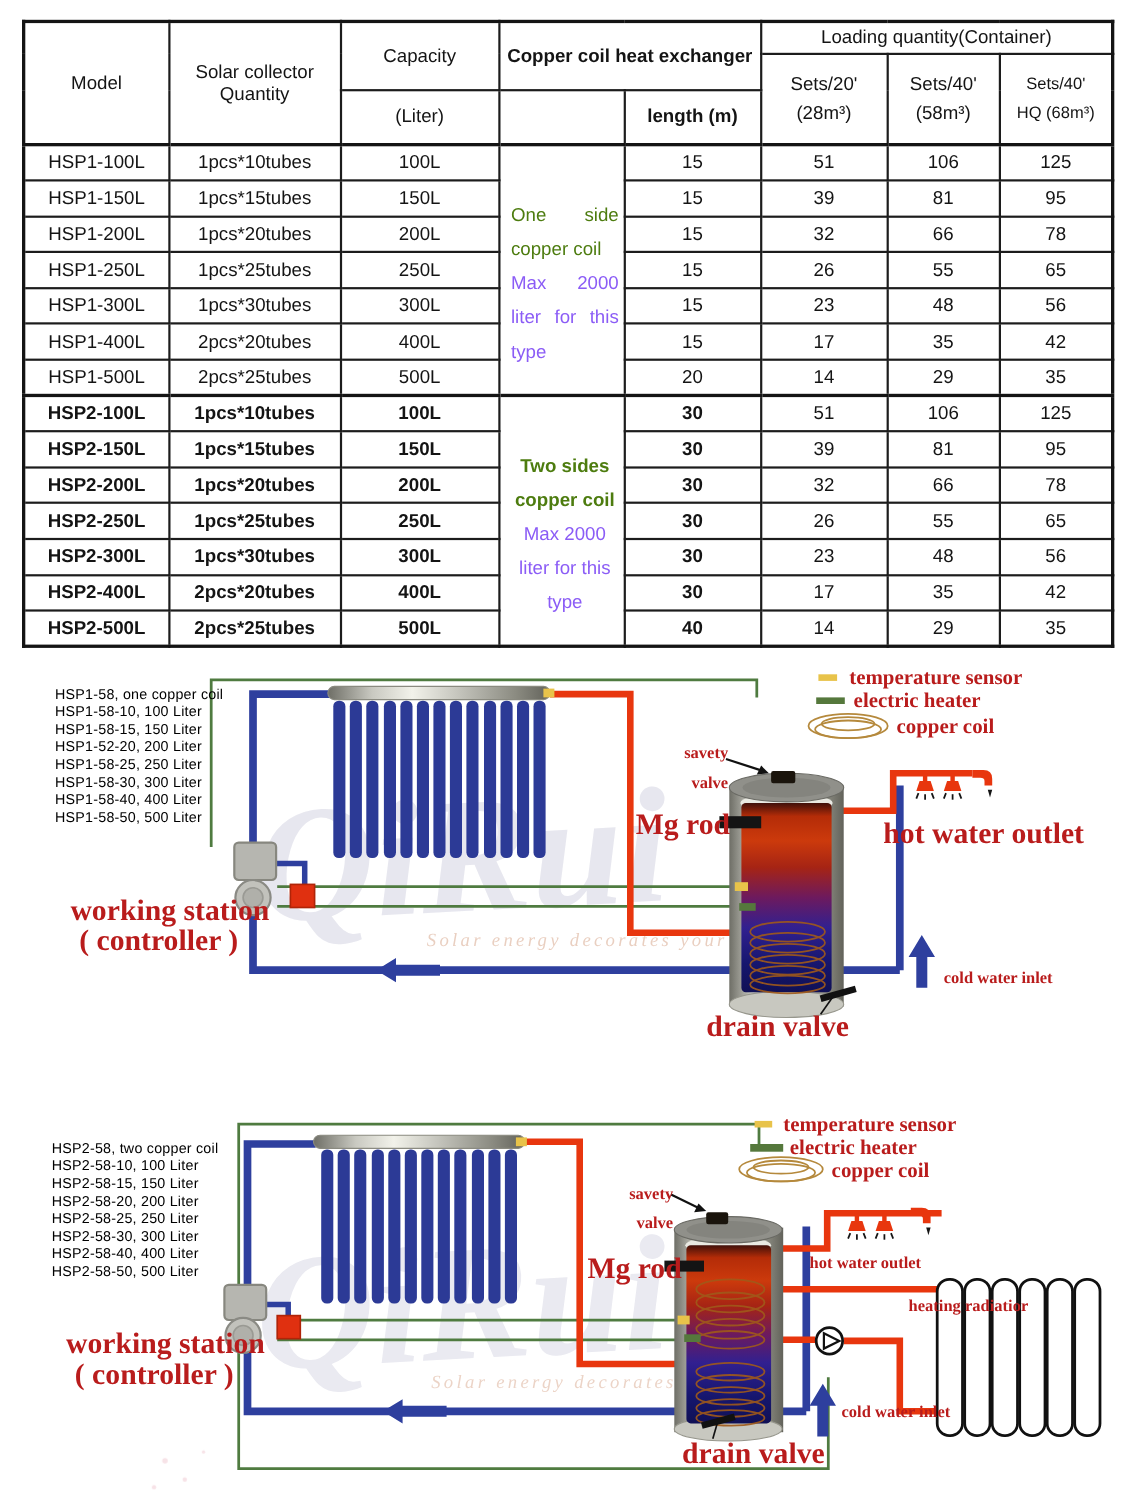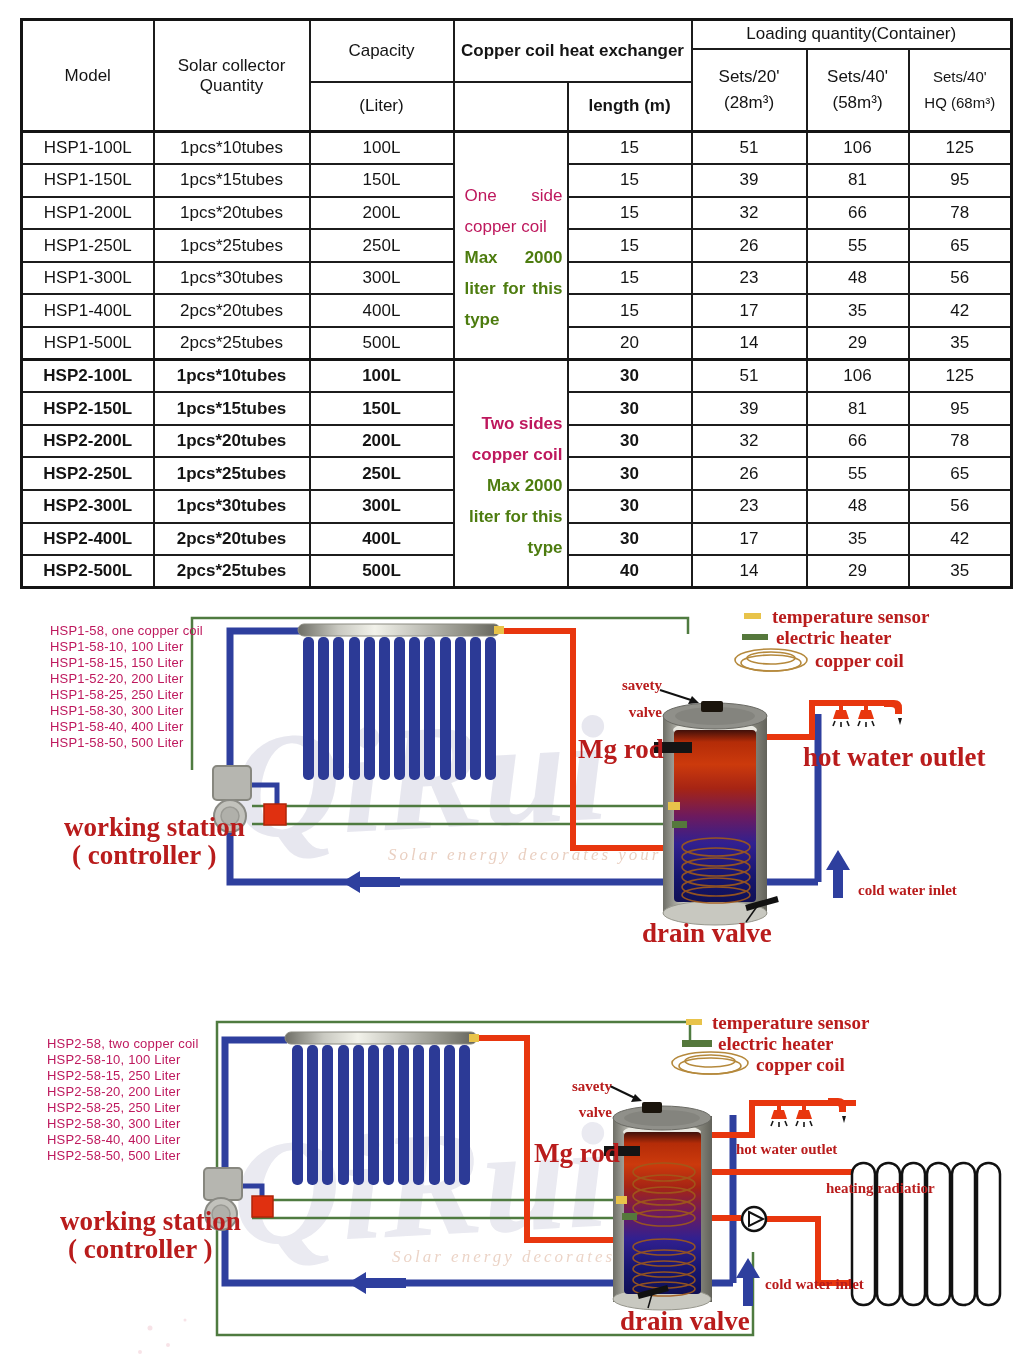--- a/index.html
+++ b/index.html
@@ -22,7 +22,7 @@
   td.notecell{vertical-align:top;}
   .noteblock{width:98px;margin:24px 0 0 10px;text-align:justify;line-height:31px;font-size:17px;}
   .noteblock.left{text-align:right;}
-  .nb-black{color:#be185d;}
+  .nb-black{color:#4d7c0f;}
   .nb-black.bold{font-weight:bold;}
   .nb-red{color:#4d7c0f;font-weight:bold;}
 

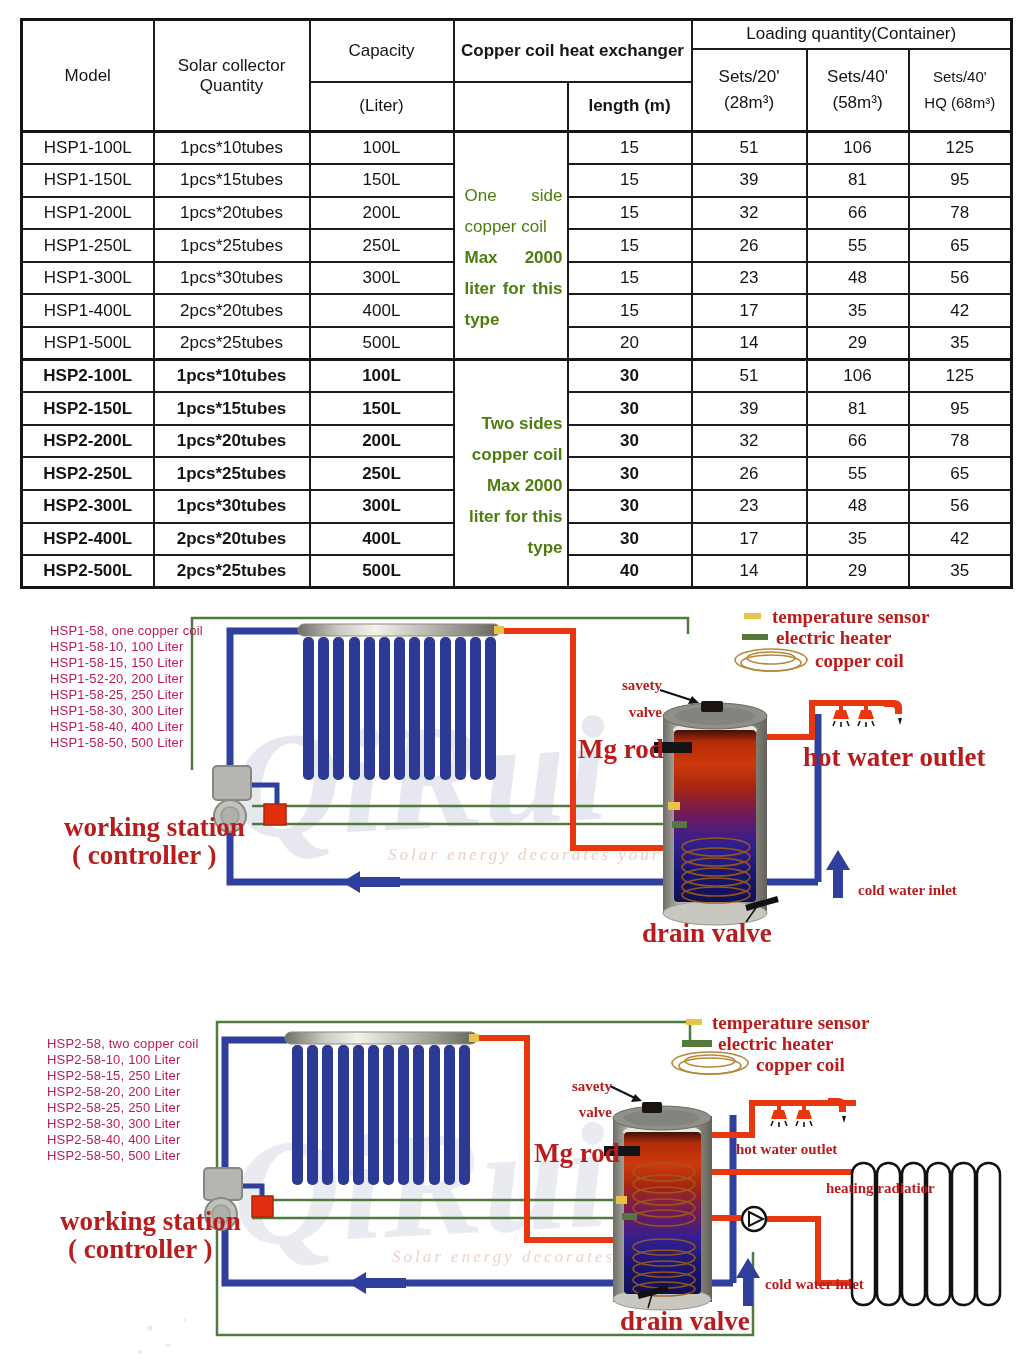--- a/index.html
+++ b/index.html
@@ -24,7 +24,7 @@
   .noteblock.left{text-align:right;}
   .nb-black{color:#4d7c0f;}
   .nb-black.bold{font-weight:bold;}
-  .nb-red{color:#4d7c0f;font-weight:bold;}
+  .nb-red{color:#8b5cf6;font-weight:normal;}
 
   
   .lbl{position:absolute;z-index:3;white-space:nowrap;color:#b91c1c;

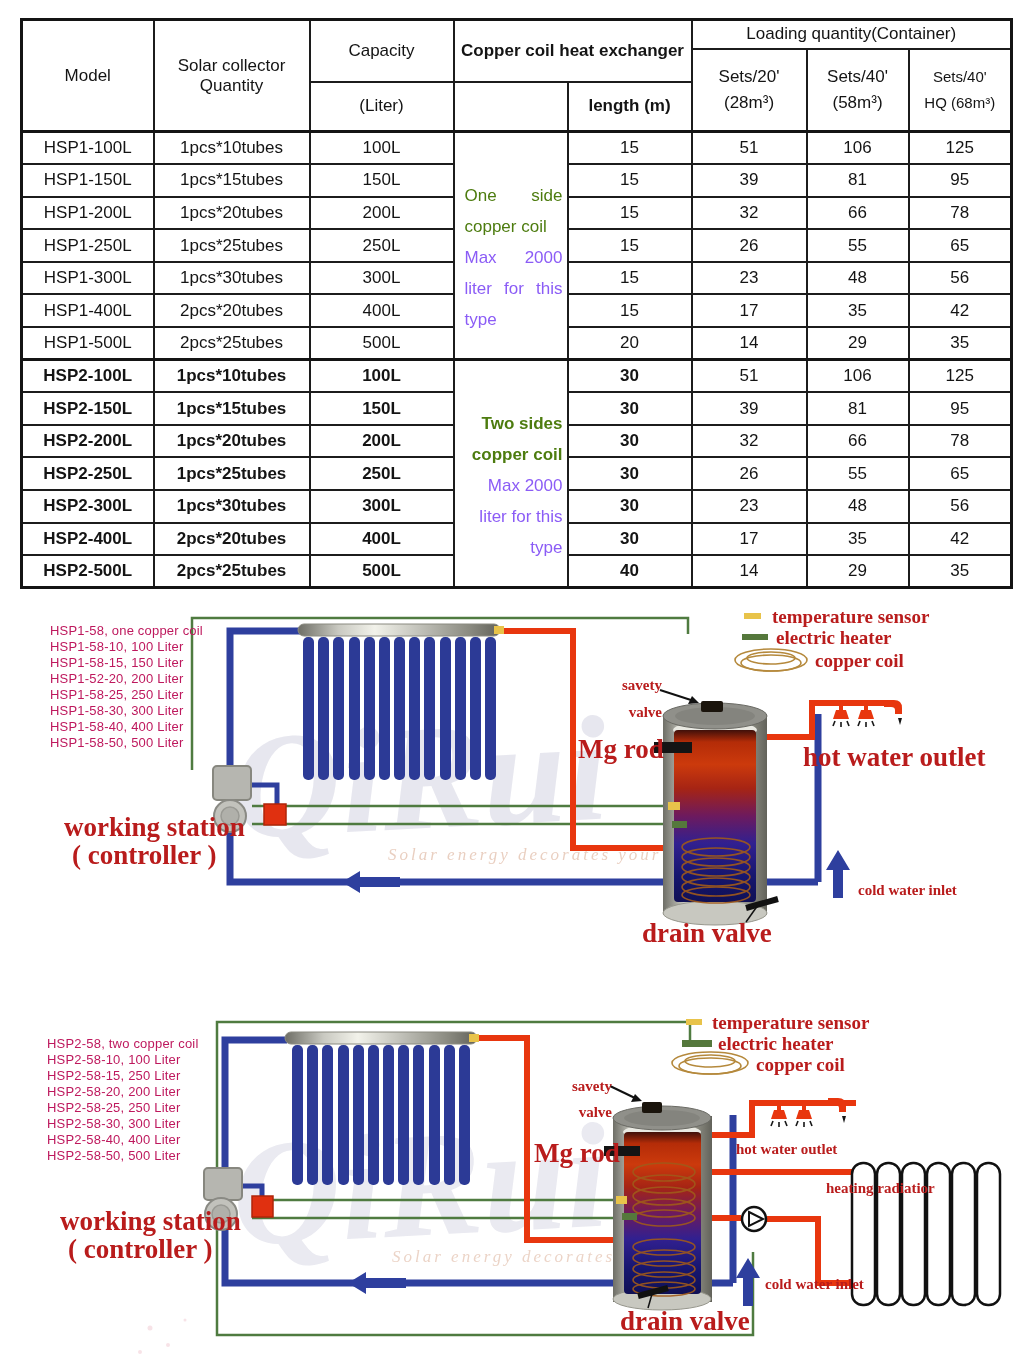--- a/index.html
+++ b/index.html
@@ -21,7 +21,7 @@
   tr.secsplit td{border-top:3px solid #141414;}
   td.notecell{vertical-align:top;}
   .noteblock{width:98px;margin:24px 0 0 10px;text-align:justify;line-height:31px;font-size:17px;}
-  .noteblock.left{text-align:right;}
+  .noteblock.left{text-align:center;}
   .nb-black{color:#4d7c0f;}
   .nb-black.bold{font-weight:bold;}
   .nb-red{color:#8b5cf6;font-weight:normal;}

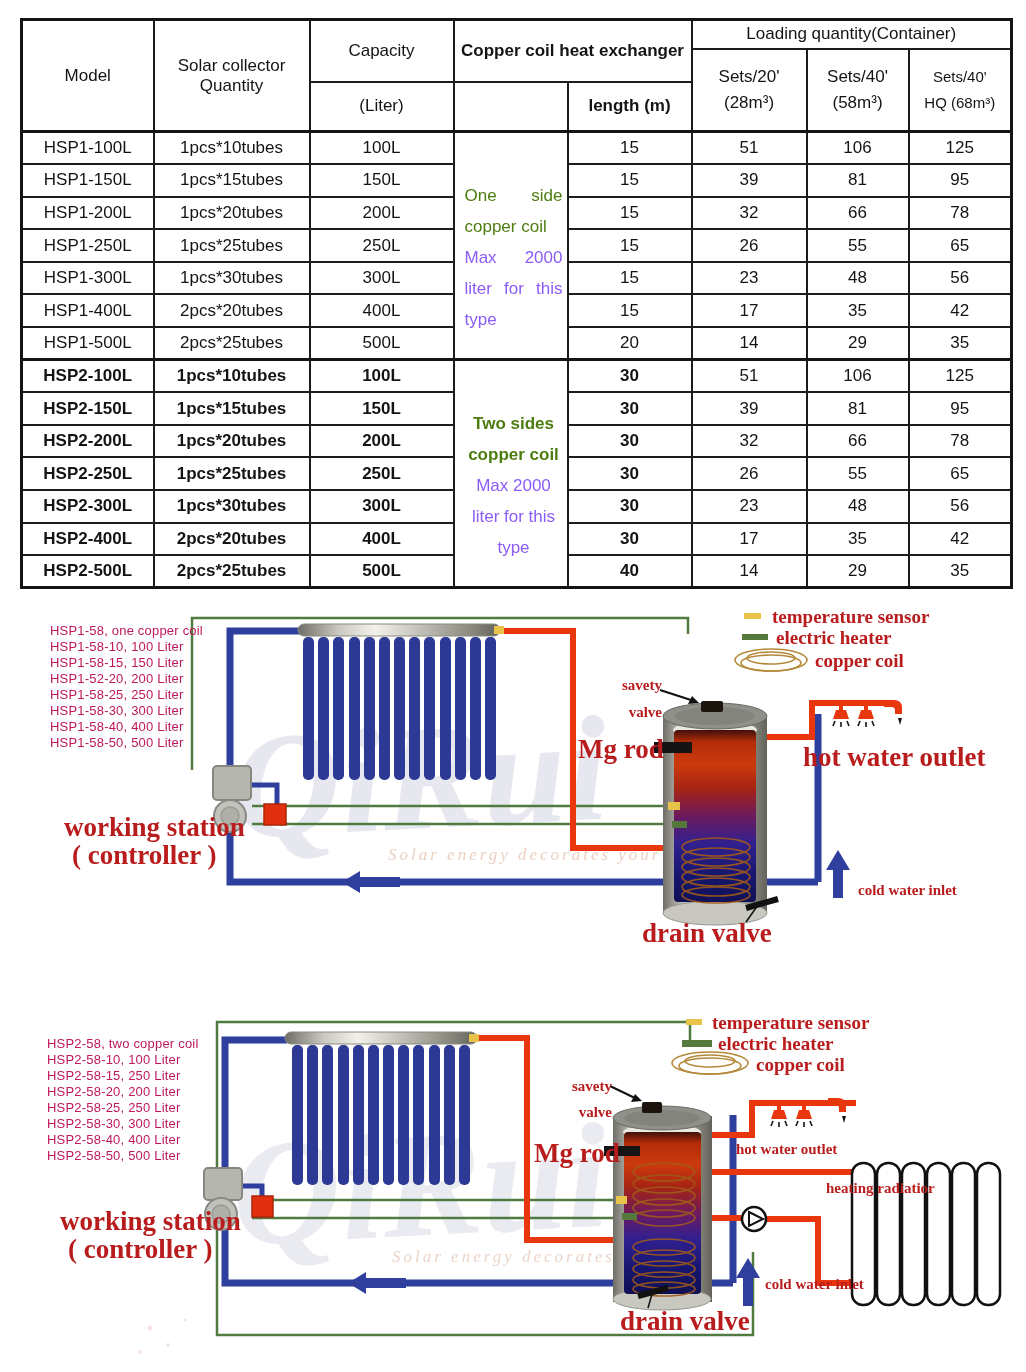--- a/index.html
+++ b/index.html
@@ -31,7 +31,7 @@
        font-family:"Liberation Serif",serif;font-weight:bold;}
   .s22{font-size:27px;} .s21{font-size:15px;} .s19{font-size:19px;}
   .mlist{position:absolute;z-index:3;font-family:"Liberation Sans",sans-serif;
-         font-size:13px;line-height:16px;color:#be185d;letter-spacing:.2px;}
+         font-size:13px;line-height:16px;color:#000000;letter-spacing:.2px;}
   .ra{width:66px;text-align:right;}
   svg.art{position:absolute;left:0;top:0;z-index:1;}
 </style>

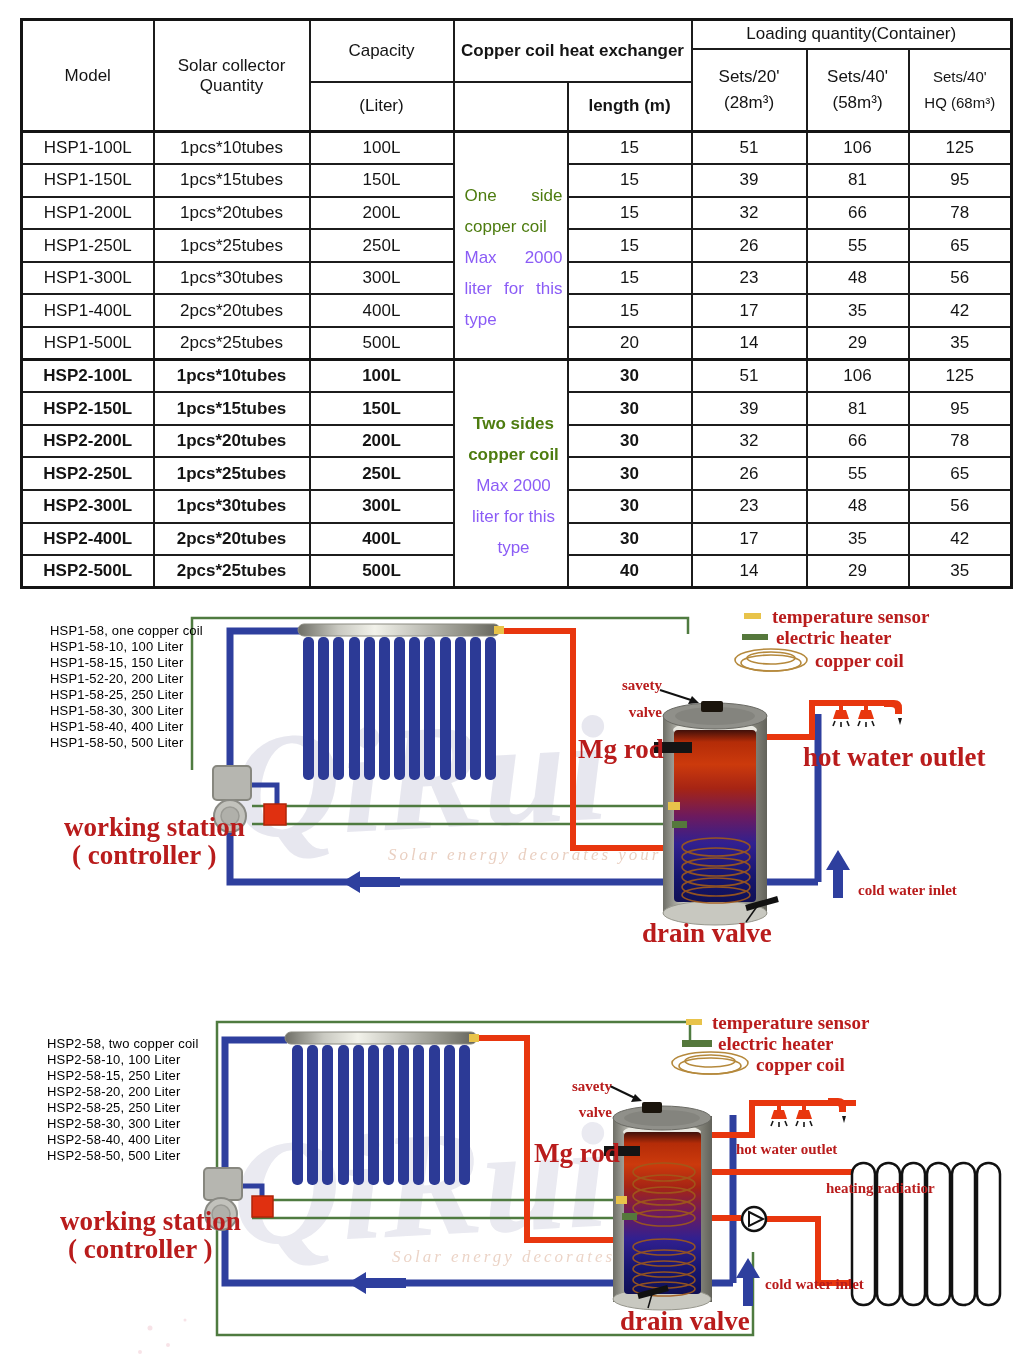--- a/index.html
+++ b/index.html
@@ -503,7 +503,7 @@
 <div class="mlist" style="left:47px;top:1036px;">
   <div>HSP2-58, two copper coil</div>
   <div>HSP2-58-10, 100 Liter</div>
-  <div>HSP2-58-15, 250 Liter</div>
+  <div>HSP2-58-15, 150 Liter</div>
   <div>HSP2-58-20, 200 Liter</div>
   <div>HSP2-58-25, 250 Liter</div>
   <div>HSP2-58-30, 300 Liter</div>

